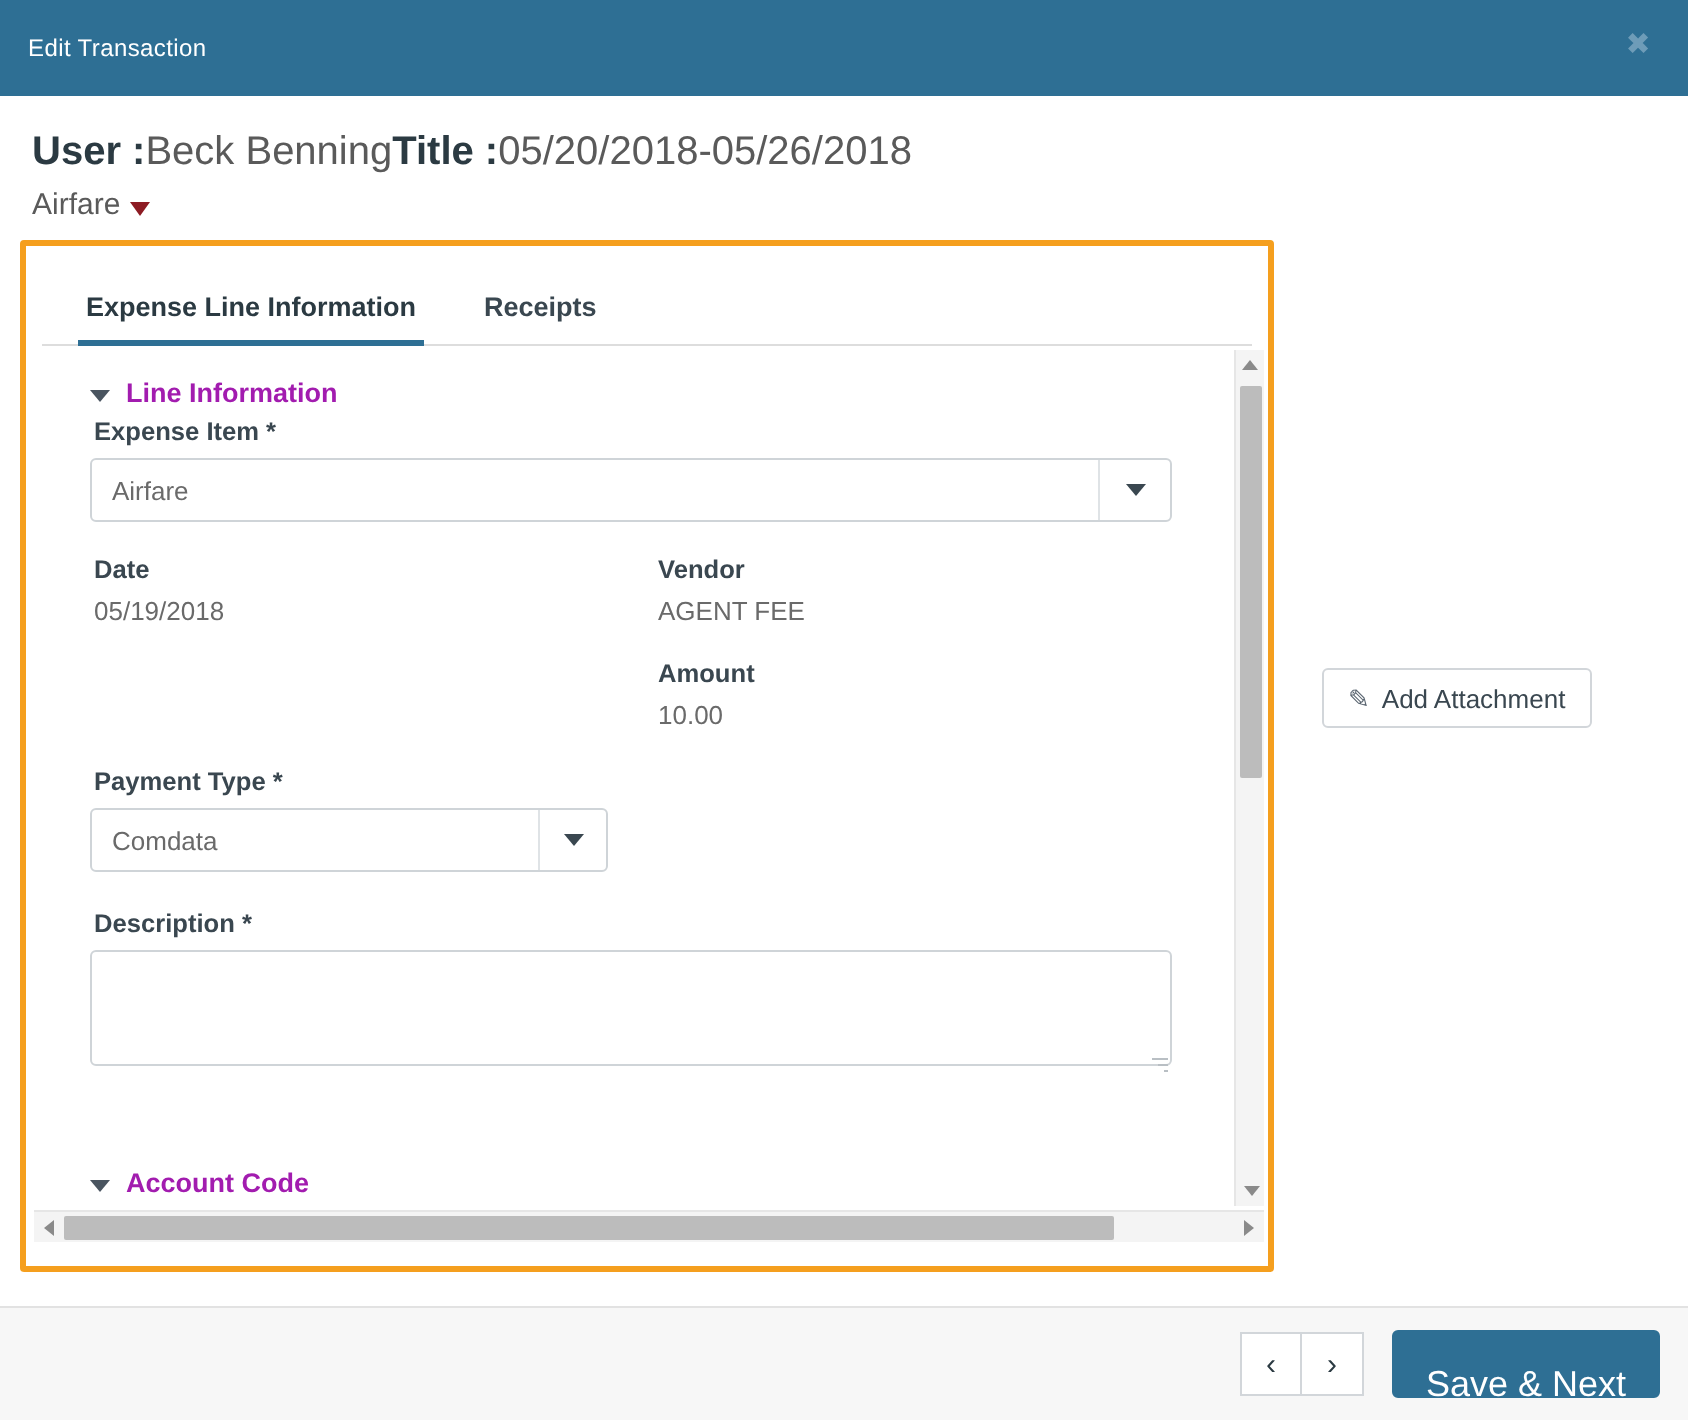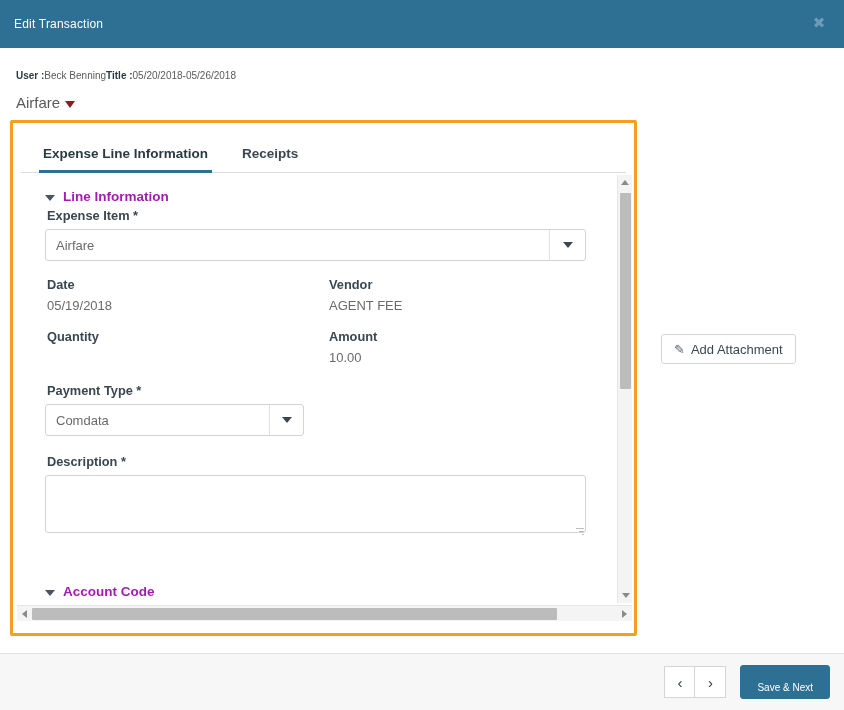--- a/index.html
+++ b/index.html
@@ -50,7 +50,7 @@
     padding: 18px 0 0 16px;
   }
   .meta-line {
-    font-size: 10px;
+    font-size: 20px;
     color: #4a4a4a;
     line-height: 20px;
     white-space: nowrap;

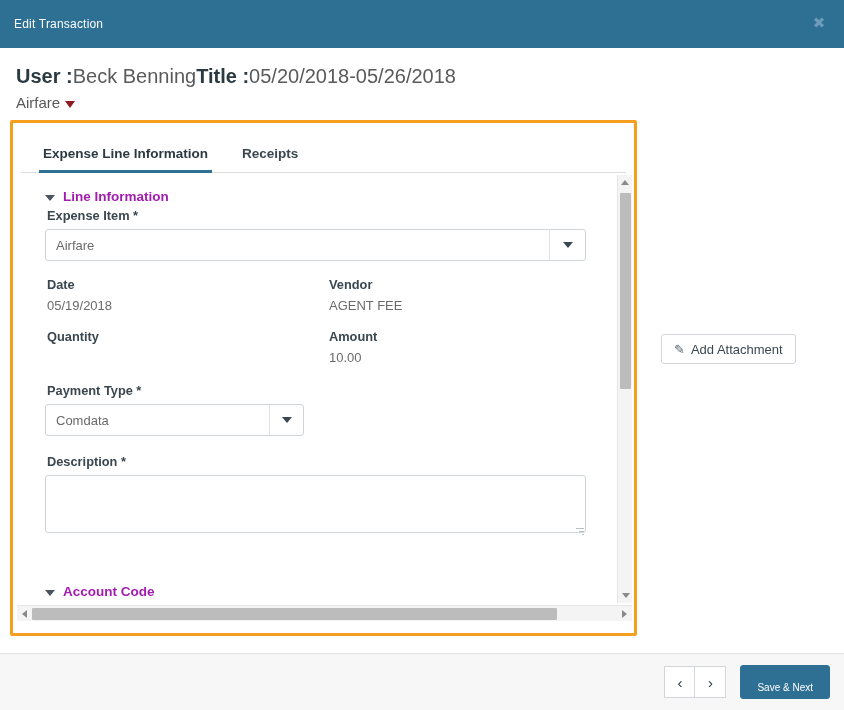--- a/index.html
+++ b/index.html
@@ -389,7 +389,6 @@
 
         <div class="two-col">
           <div class="col-a">
-            <div class="fld-label">Quantity</div>
           </div>
           <div>
             <div class="fld-label">Amount</div>

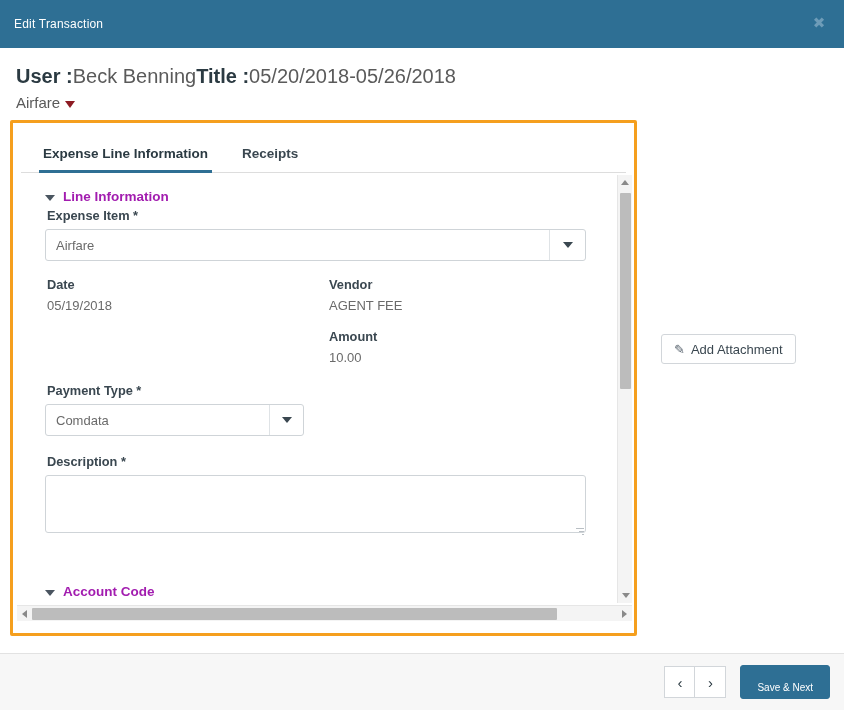--- a/index.html
+++ b/index.html
@@ -329,7 +329,7 @@
     color: #ffffff;
     border: 1px solid #2e6f94;
     border-radius: 3px;
-    font-size: 10px;
+    font-size: 18px;
     cursor: pointer;
     font-family: "Liberation Sans", sans-serif;
   }

